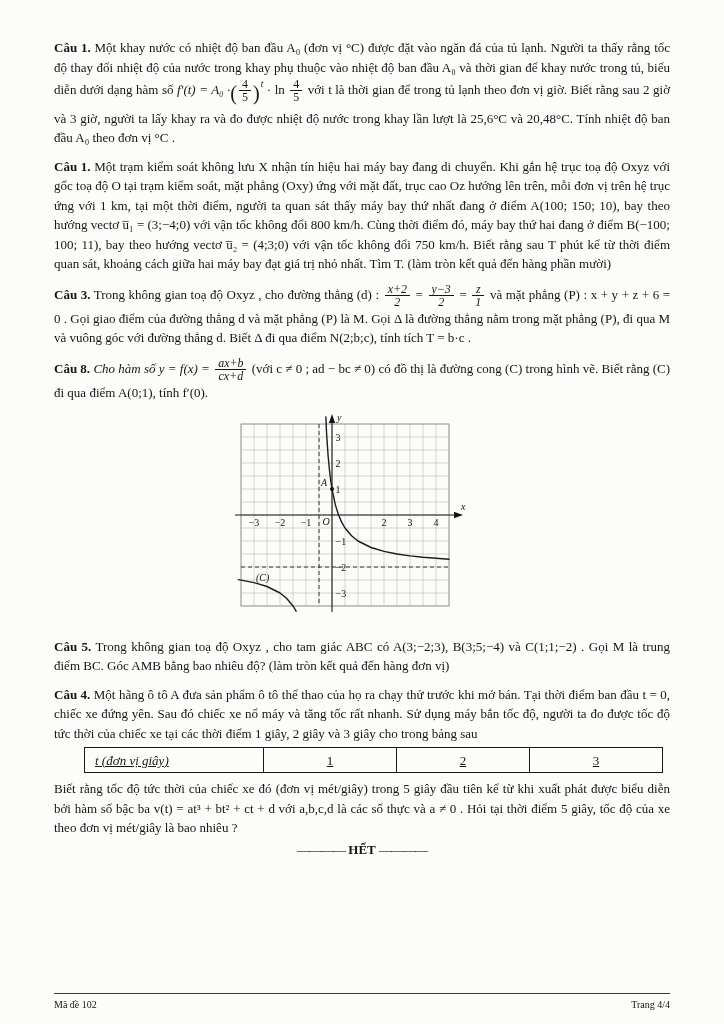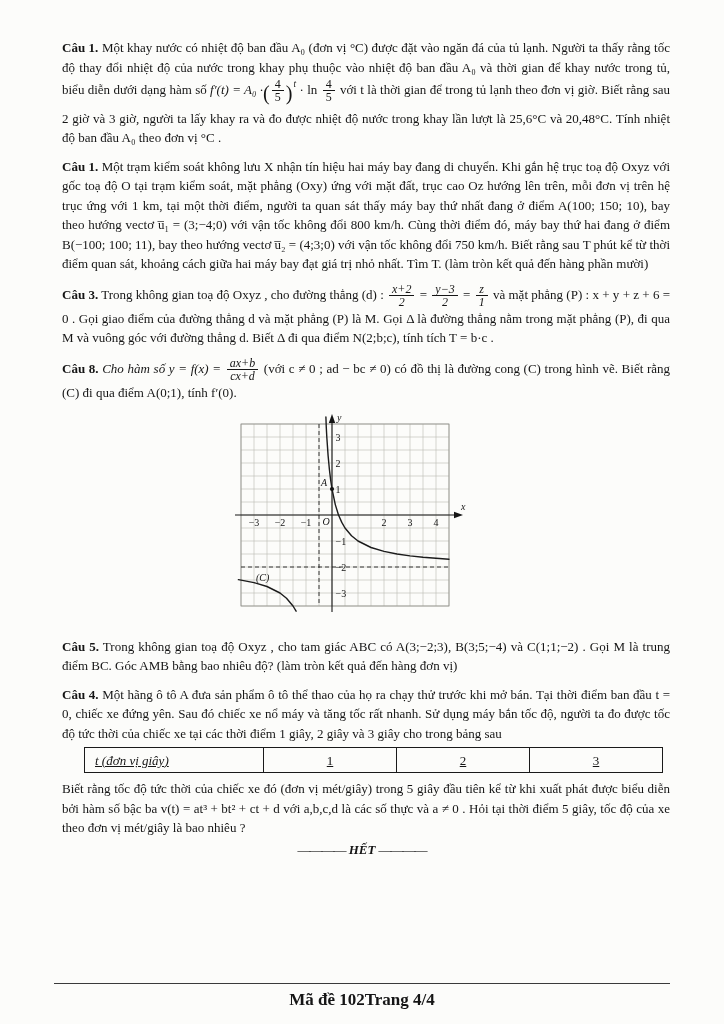--- a/index.html
+++ b/index.html
@@ -12,7 +12,7 @@
     padding:38px 54px 0 54px;
     overflow:hidden;
   }
-  p.q{margin:0 0 9px 8px;text-align:justify;}
+  p.q{margin:0 0 9px 0;text-align:justify;}
   .qlabel{font-weight:bold;}
   .frac{display:inline-block;vertical-align:-0.62em;text-align:center;line-height:1.05;font-size:0.92em;margin:0 2px;}
   .frac .num{display:block;border-bottom:1px solid #151515;padding:0 3px;}

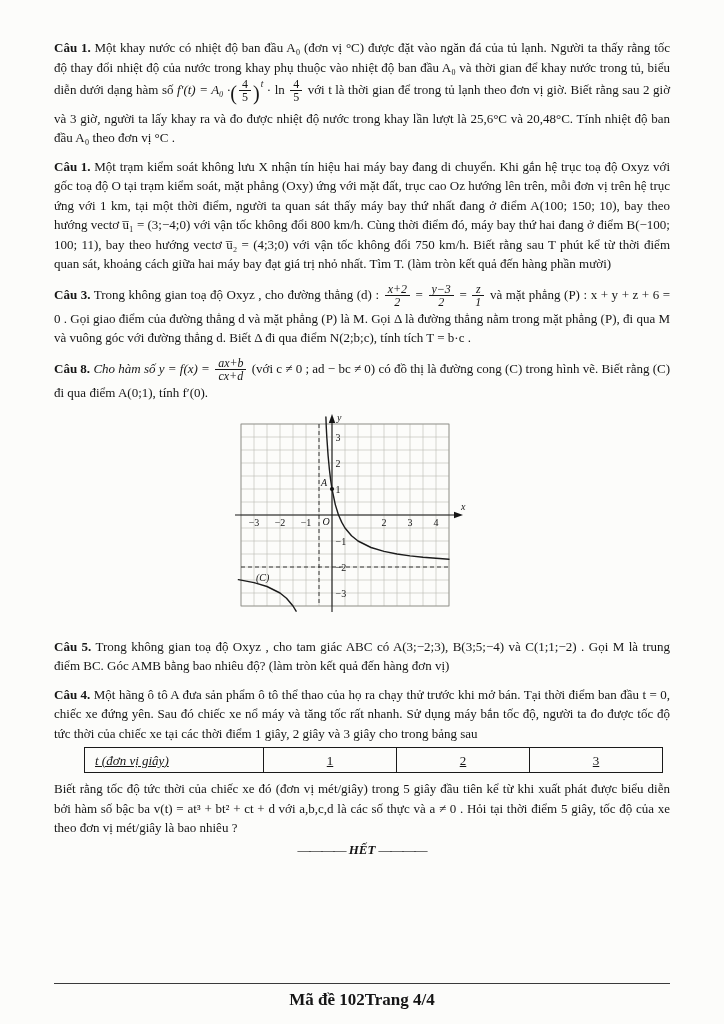--- a/index.html
+++ b/index.html
@@ -27,7 +27,7 @@
   table.data-table td.val{width:112px;text-align:center;}
   .end-line{text-align:center;margin:2px 0 0 0;}
   .end-line .hetdash{letter-spacing:-1px;}
-  .end-line b{font-style:italic;text-align:center;}
+  .end-line b{text-align:center;}
   .page-footer{
     position:absolute;left:54px;right:54px;bottom:12px;
     border-top:1.2px solid #3a3a3a;padding-top:3px;

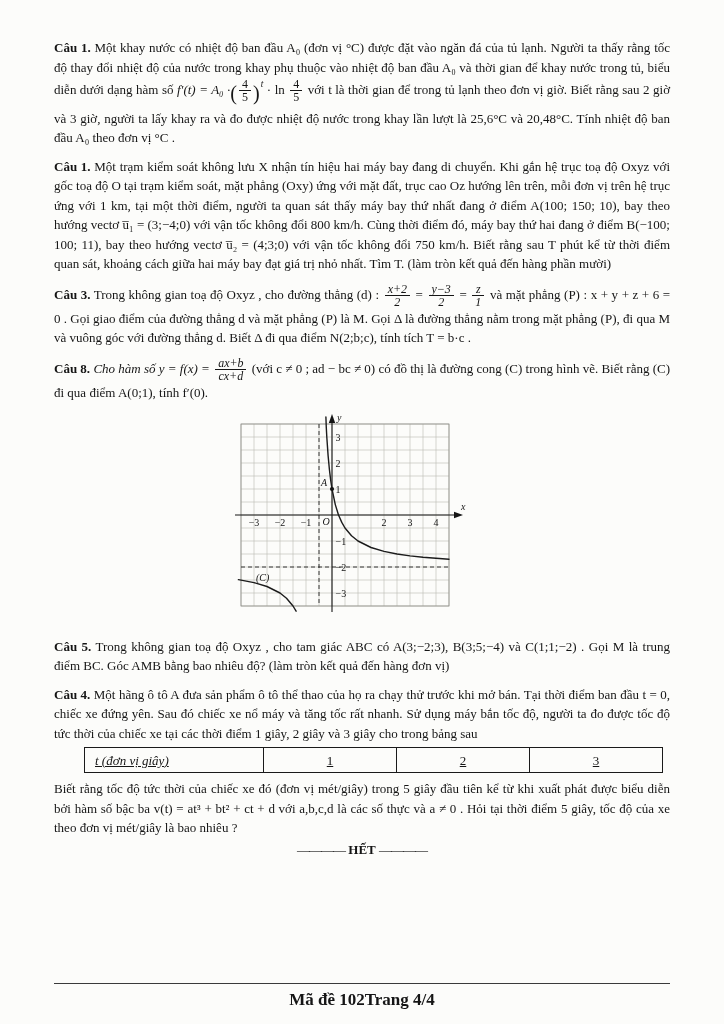--- a/index.html
+++ b/index.html
@@ -31,8 +31,8 @@
   .page-footer{
     position:absolute;left:54px;right:54px;bottom:12px;
     border-top:1.2px solid #3a3a3a;padding-top:3px;
-    display:flex;justify-content:center;
-    font-weight:bold;font-size:17px;
+    display:flex;justify-content:space-between;
+    font-weight:normal;font-size:10px;
   }
   svg text{font-family:"Liberation Serif", serif;font-size:10px;fill:#151515;}
   svg text.it{font-style:italic;}

